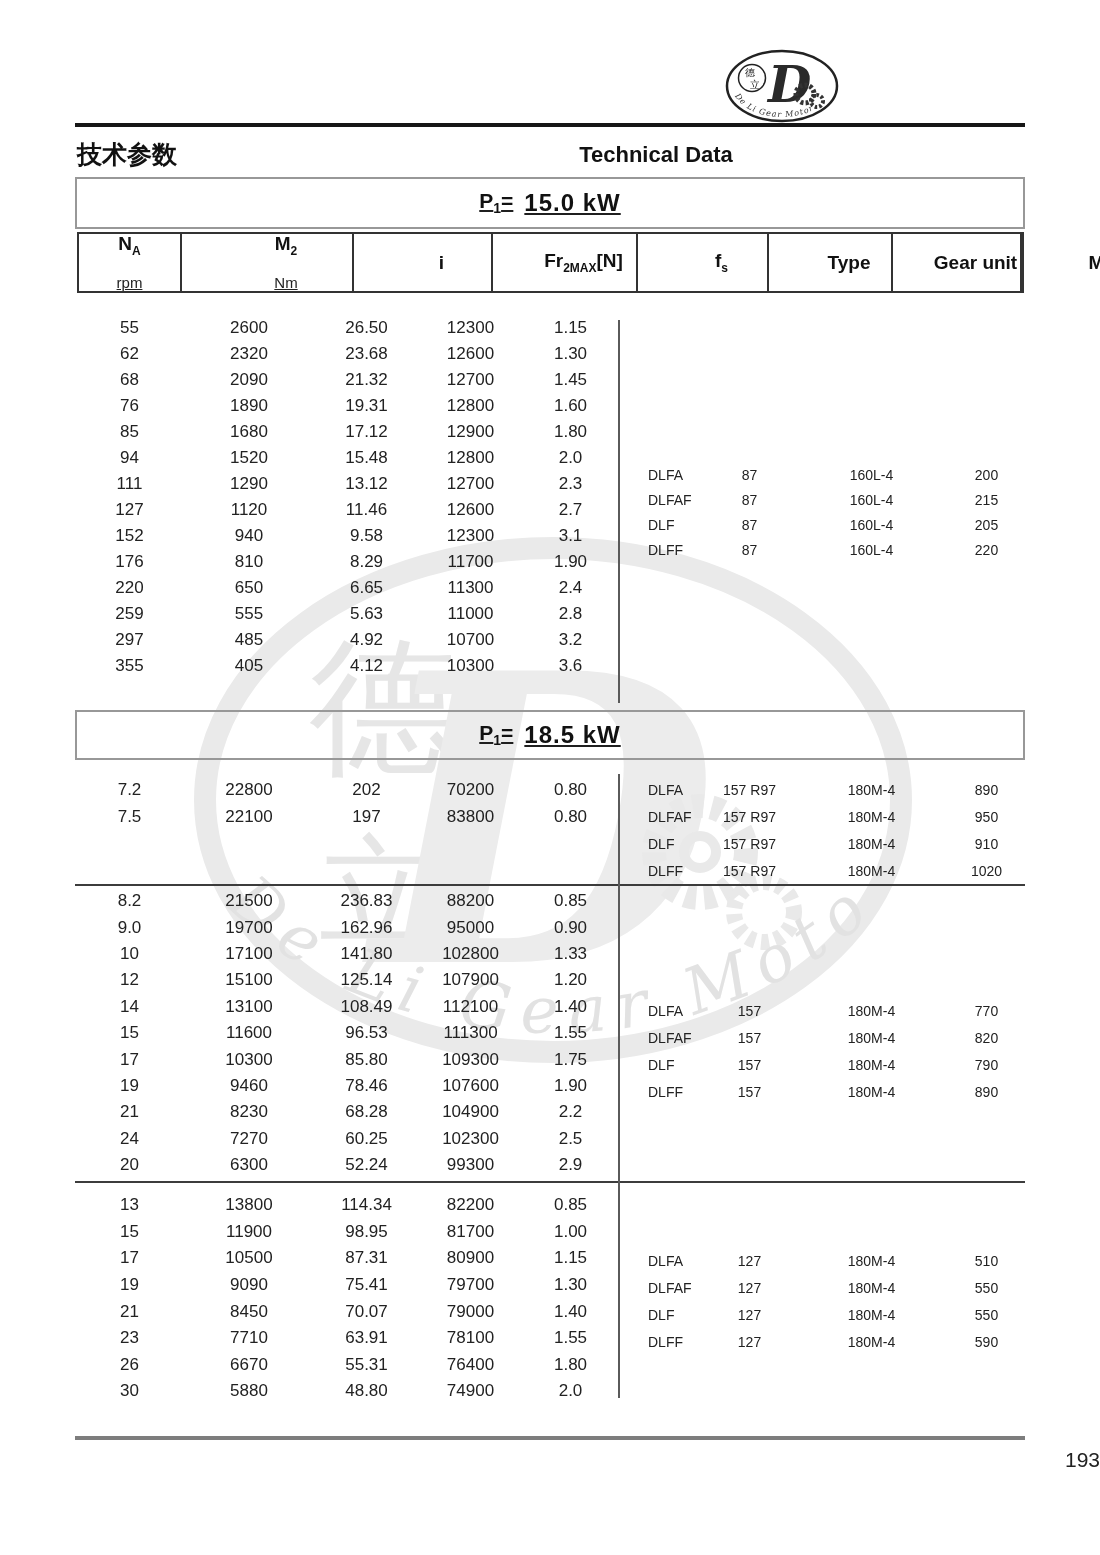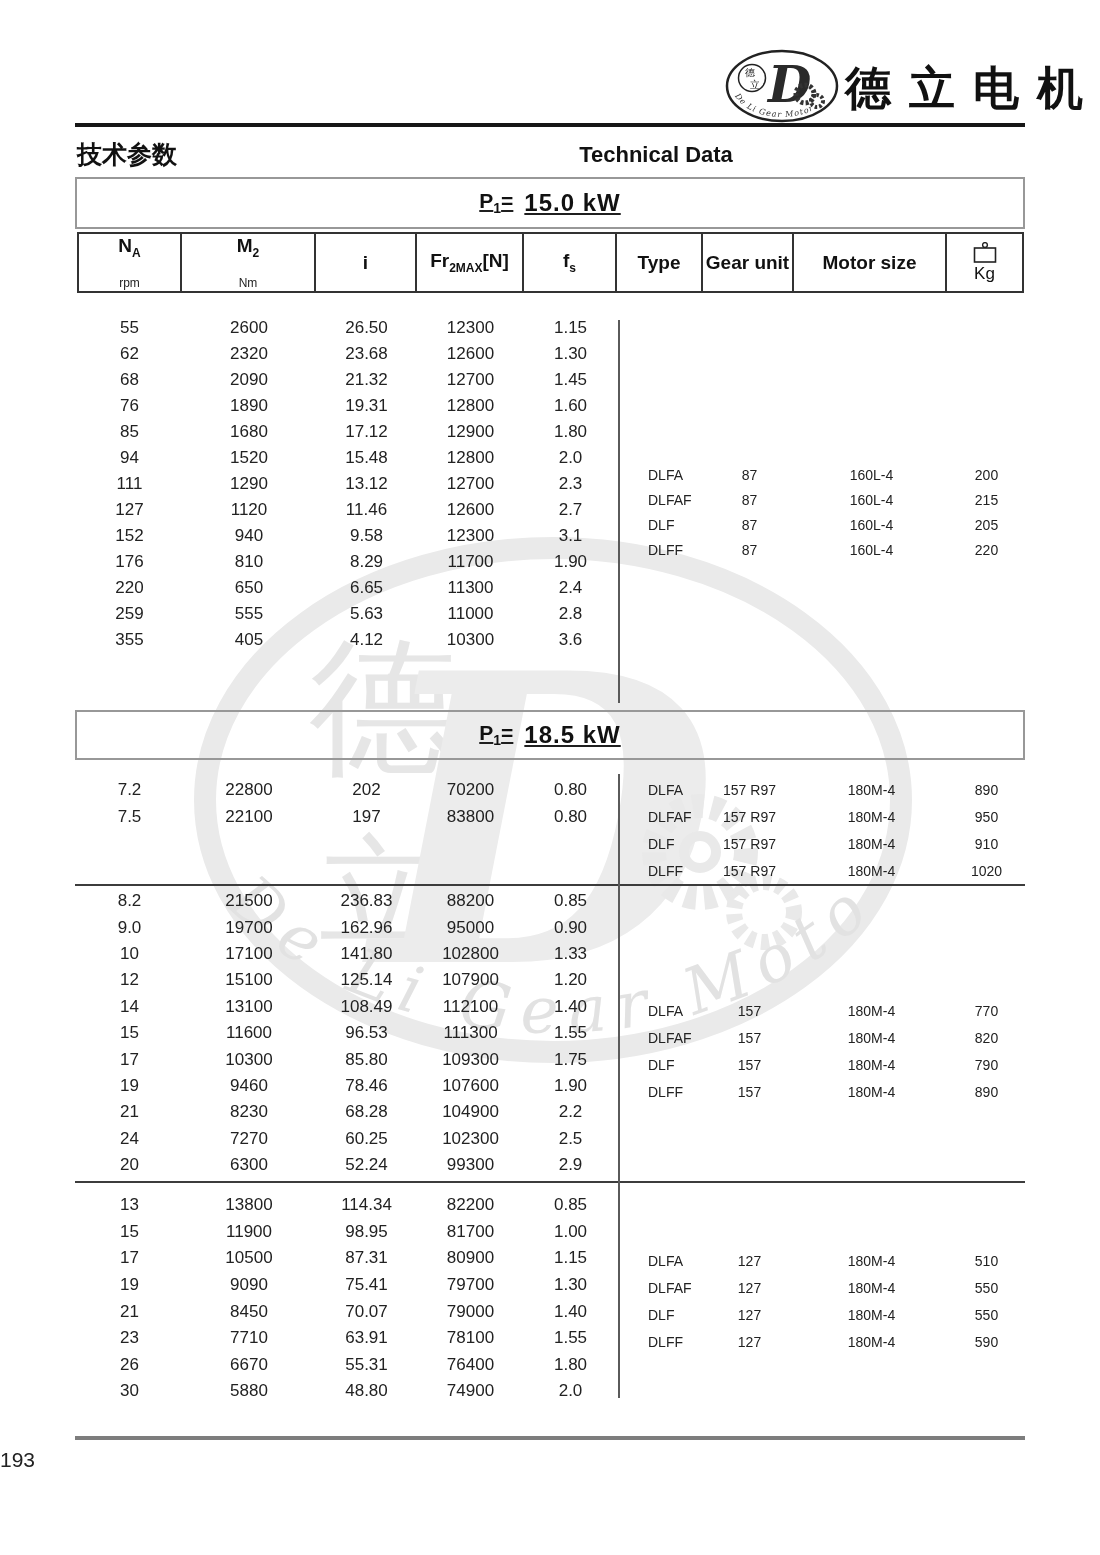--- a/index.html
+++ b/index.html
@@ -102,7 +102,6 @@
         <textPath href="#logoarc" startOffset="2">De Li Gear Motor</textPath>
       </text>
     </svg>
-    <div class="brand-name">德立电机</div>
     <div class="rule-top"></div>
 
     <div class="subhead-cn">技术参数</div>

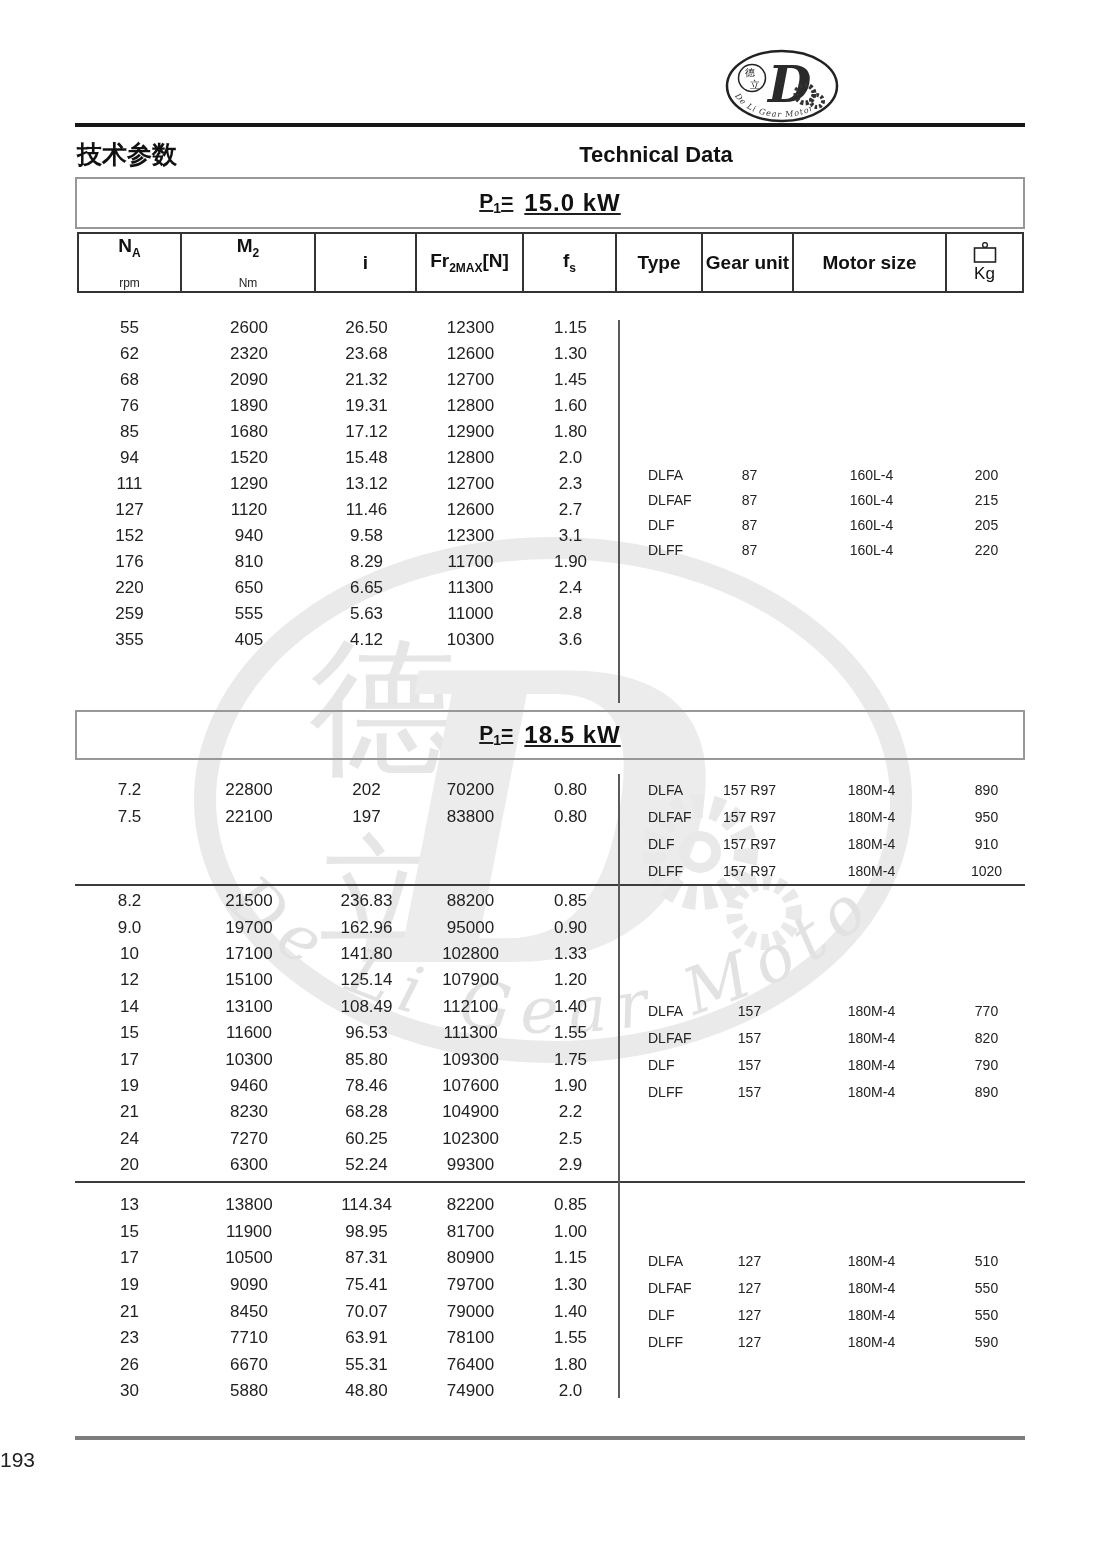--- a/index.html
+++ b/index.html
@@ -29,7 +29,7 @@
   
   .htable{position:absolute;left:77px;top:232px;width:947px;height:61px;display:grid;
           grid-template-columns:103px 134px 101px 107px 93px 86px 91px 153px auto;
-          border:2px solid #333;box-sizing:border-box;}
+          border:2px solid #333;box-sizing:border-box;gap:38px;}
   .hcell{border-right:2px solid #333;display:flex;flex-direction:column;justify-content:center;
          align-items:center;box-sizing:border-box;line-height:1.05;}
   .hcell:last-child{border-right:none;}

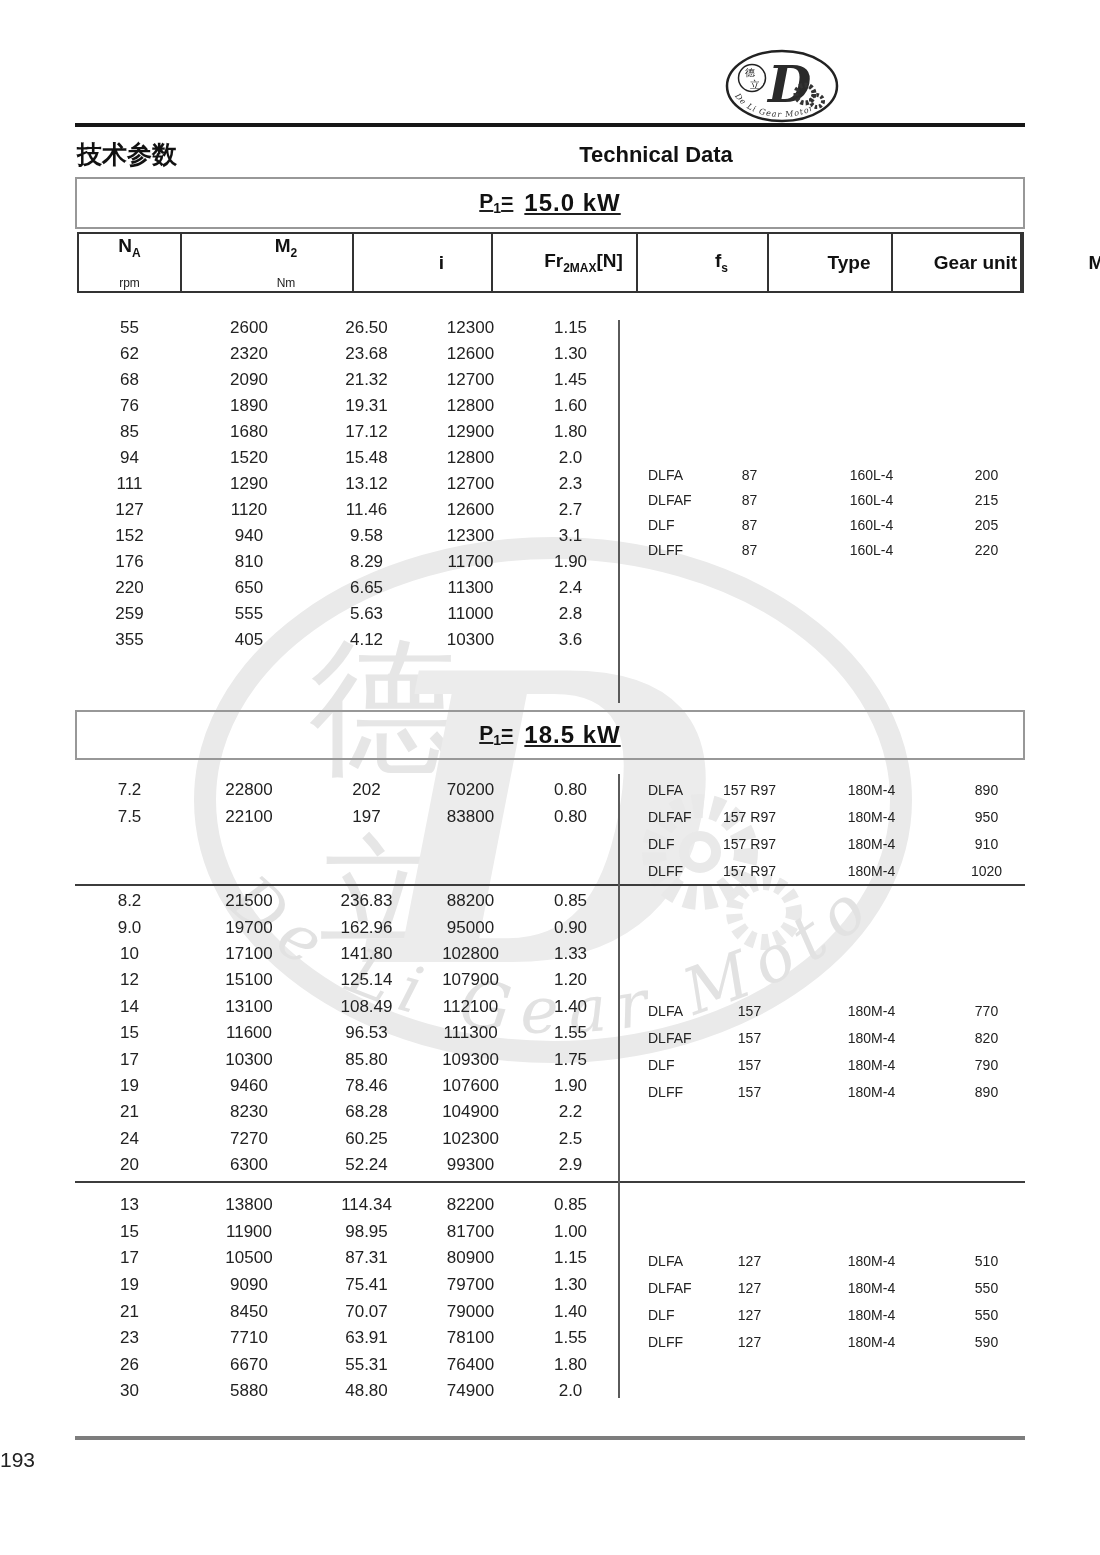--- a/index.html
+++ b/index.html
@@ -35,7 +35,7 @@
   .hcell:last-child{border-right:none;}
   .h-main{font-size:19px;font-weight:bold;color:#111;}
   .h-main sub{font-size:12px;font-weight:bold;}
-  .h-unit{font-size:12px;color:#222;margin-top:18px;}
+  .h-unit{font-size:15px;color:#222;margin-top:18px;text-decoration:underline;}
   .kg-label{font-size:17px;color:#111;margin-top:1px;}
 
   

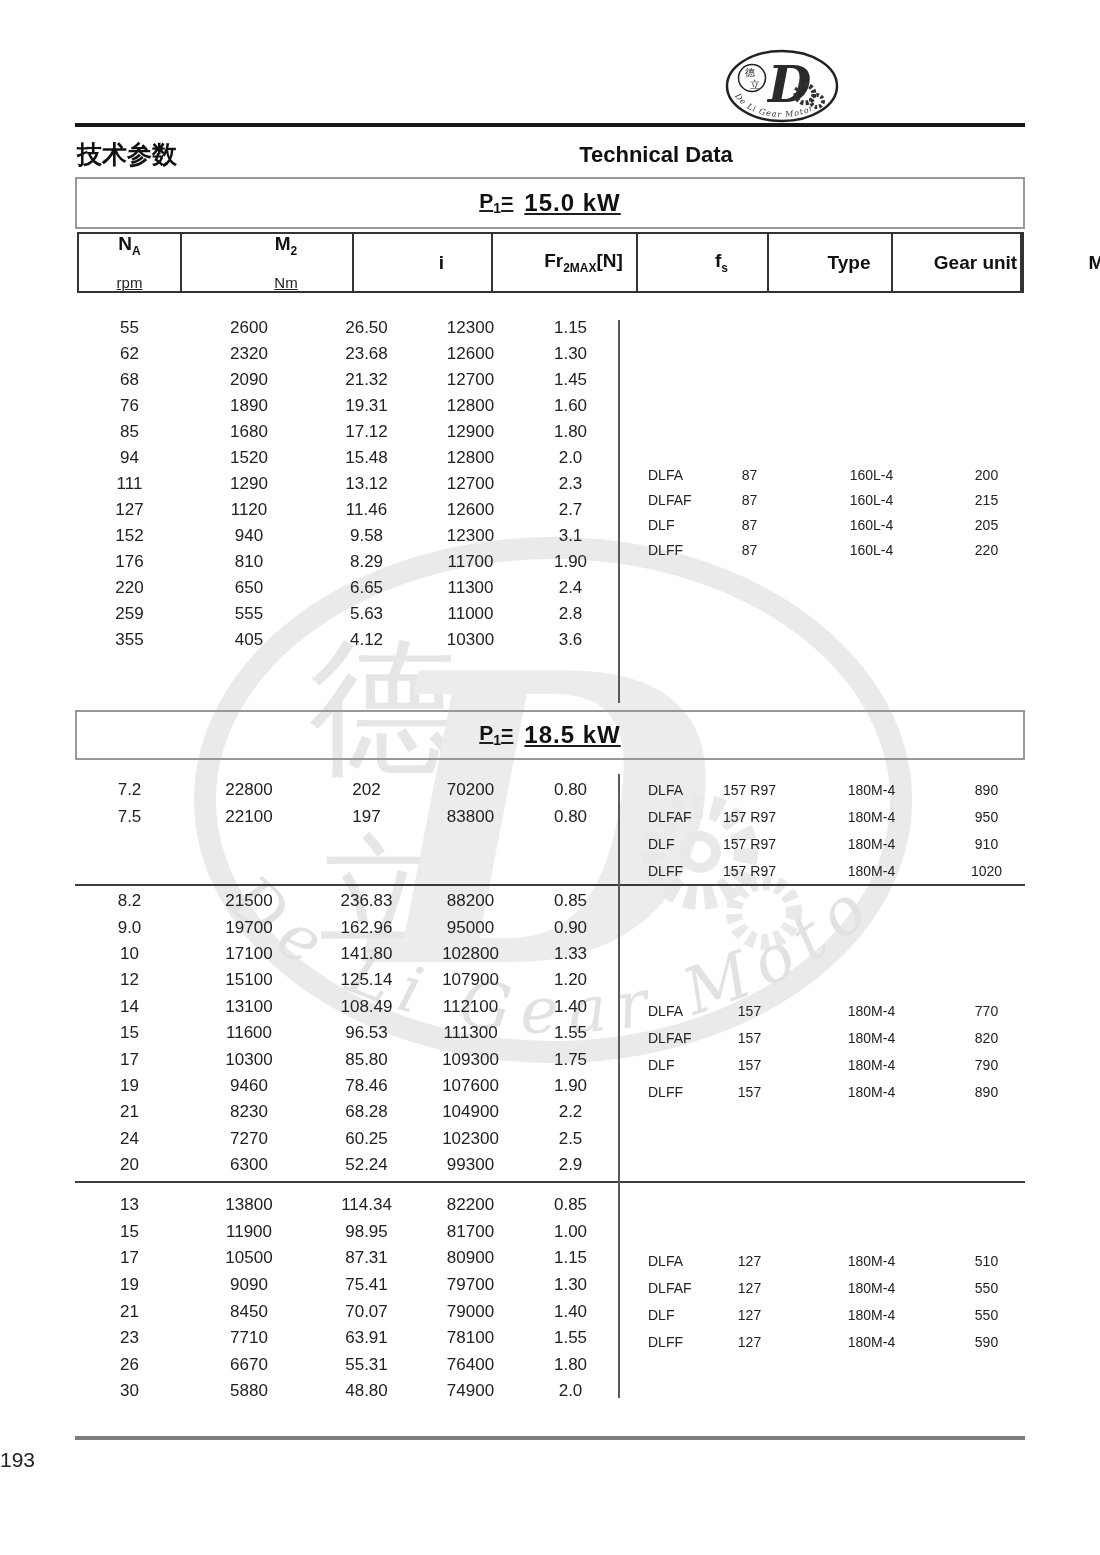--- a/index.html
+++ b/index.html
@@ -234,6 +234,13 @@
           <span class="c4">2.8</span>
         </div>
         <div class="row">
+          <span class="c0">297</span>
+          <span class="c1">485</span>
+          <span class="c2">4.92</span>
+          <span class="c3">10700</span>
+          <span class="c4">3.2</span>
+        </div>
+        <div class="row">
           <span class="c0">355</span>
           <span class="c1">405</span>
           <span class="c2">4.12</span>

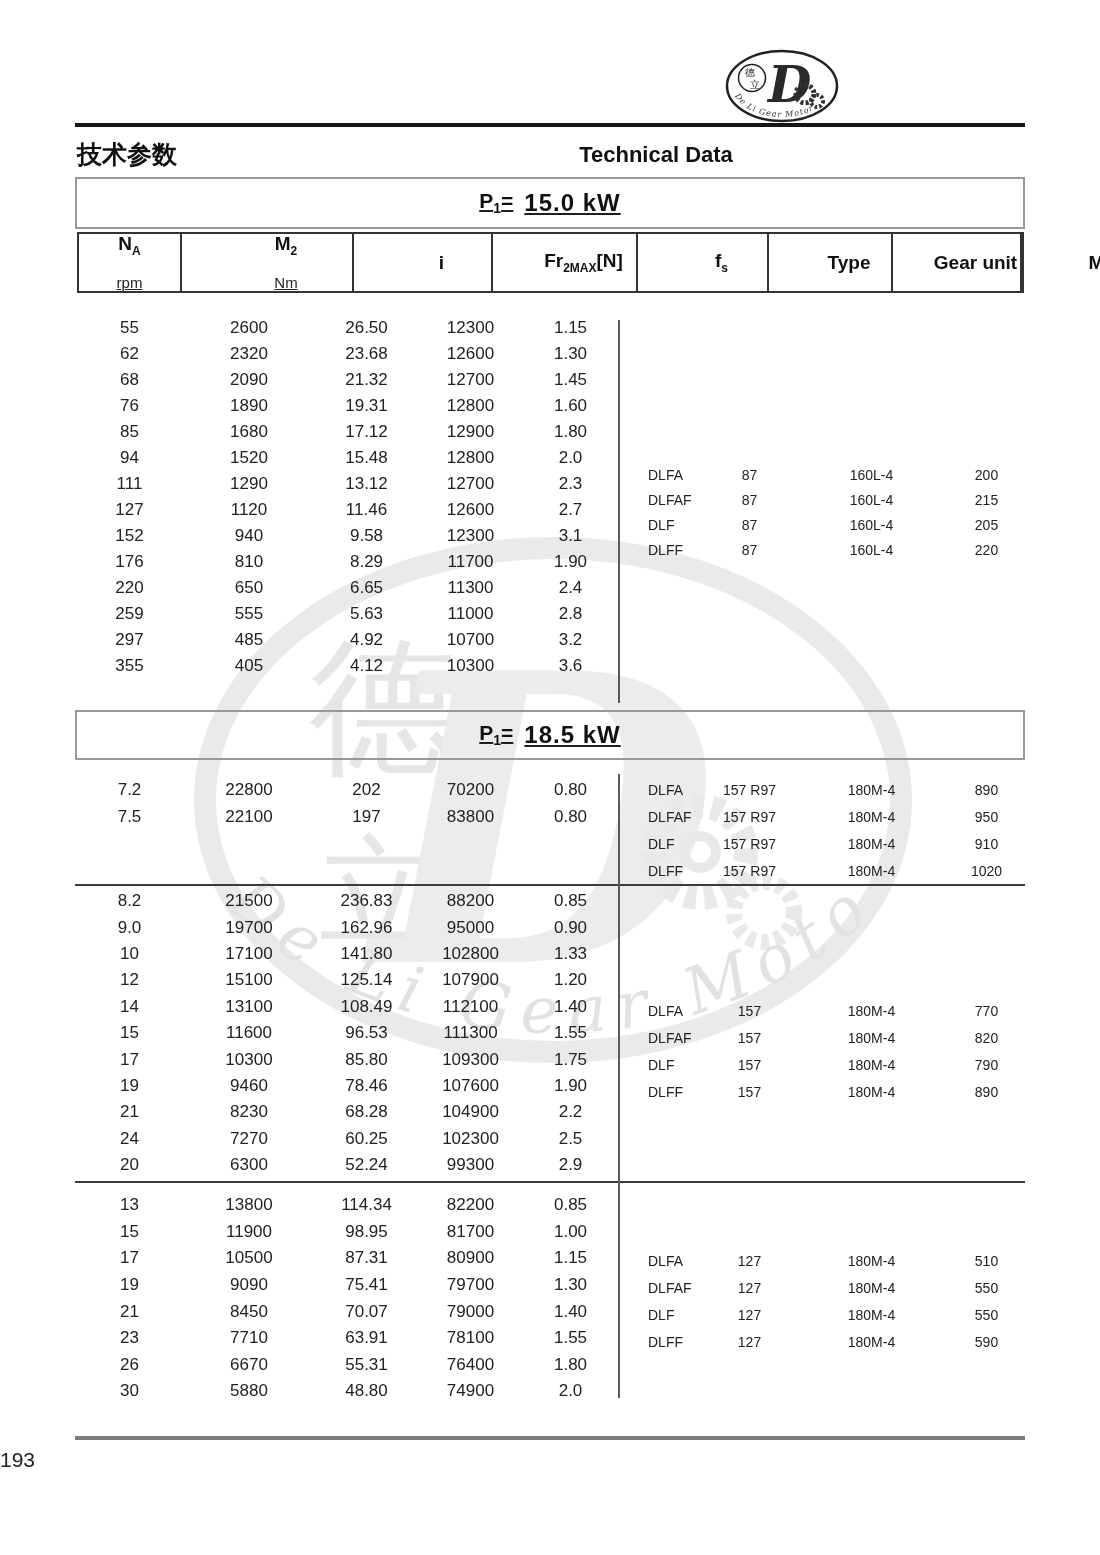--- a/index.html
+++ b/index.html
@@ -65,7 +65,7 @@
 
   
   .rule-bottom{position:absolute;left:75px;top:1436px;width:950px;height:4px;background:#7d7d7d;}
-  .page-number{position:absolute;left:0;top:1448px;width:1100px;text-align:left;
+  .page-number{position:absolute;left:0;top:1448px;width:1100px;text-align:right;
                font-size:21px;color:#222;}
 </style>
 </head>

